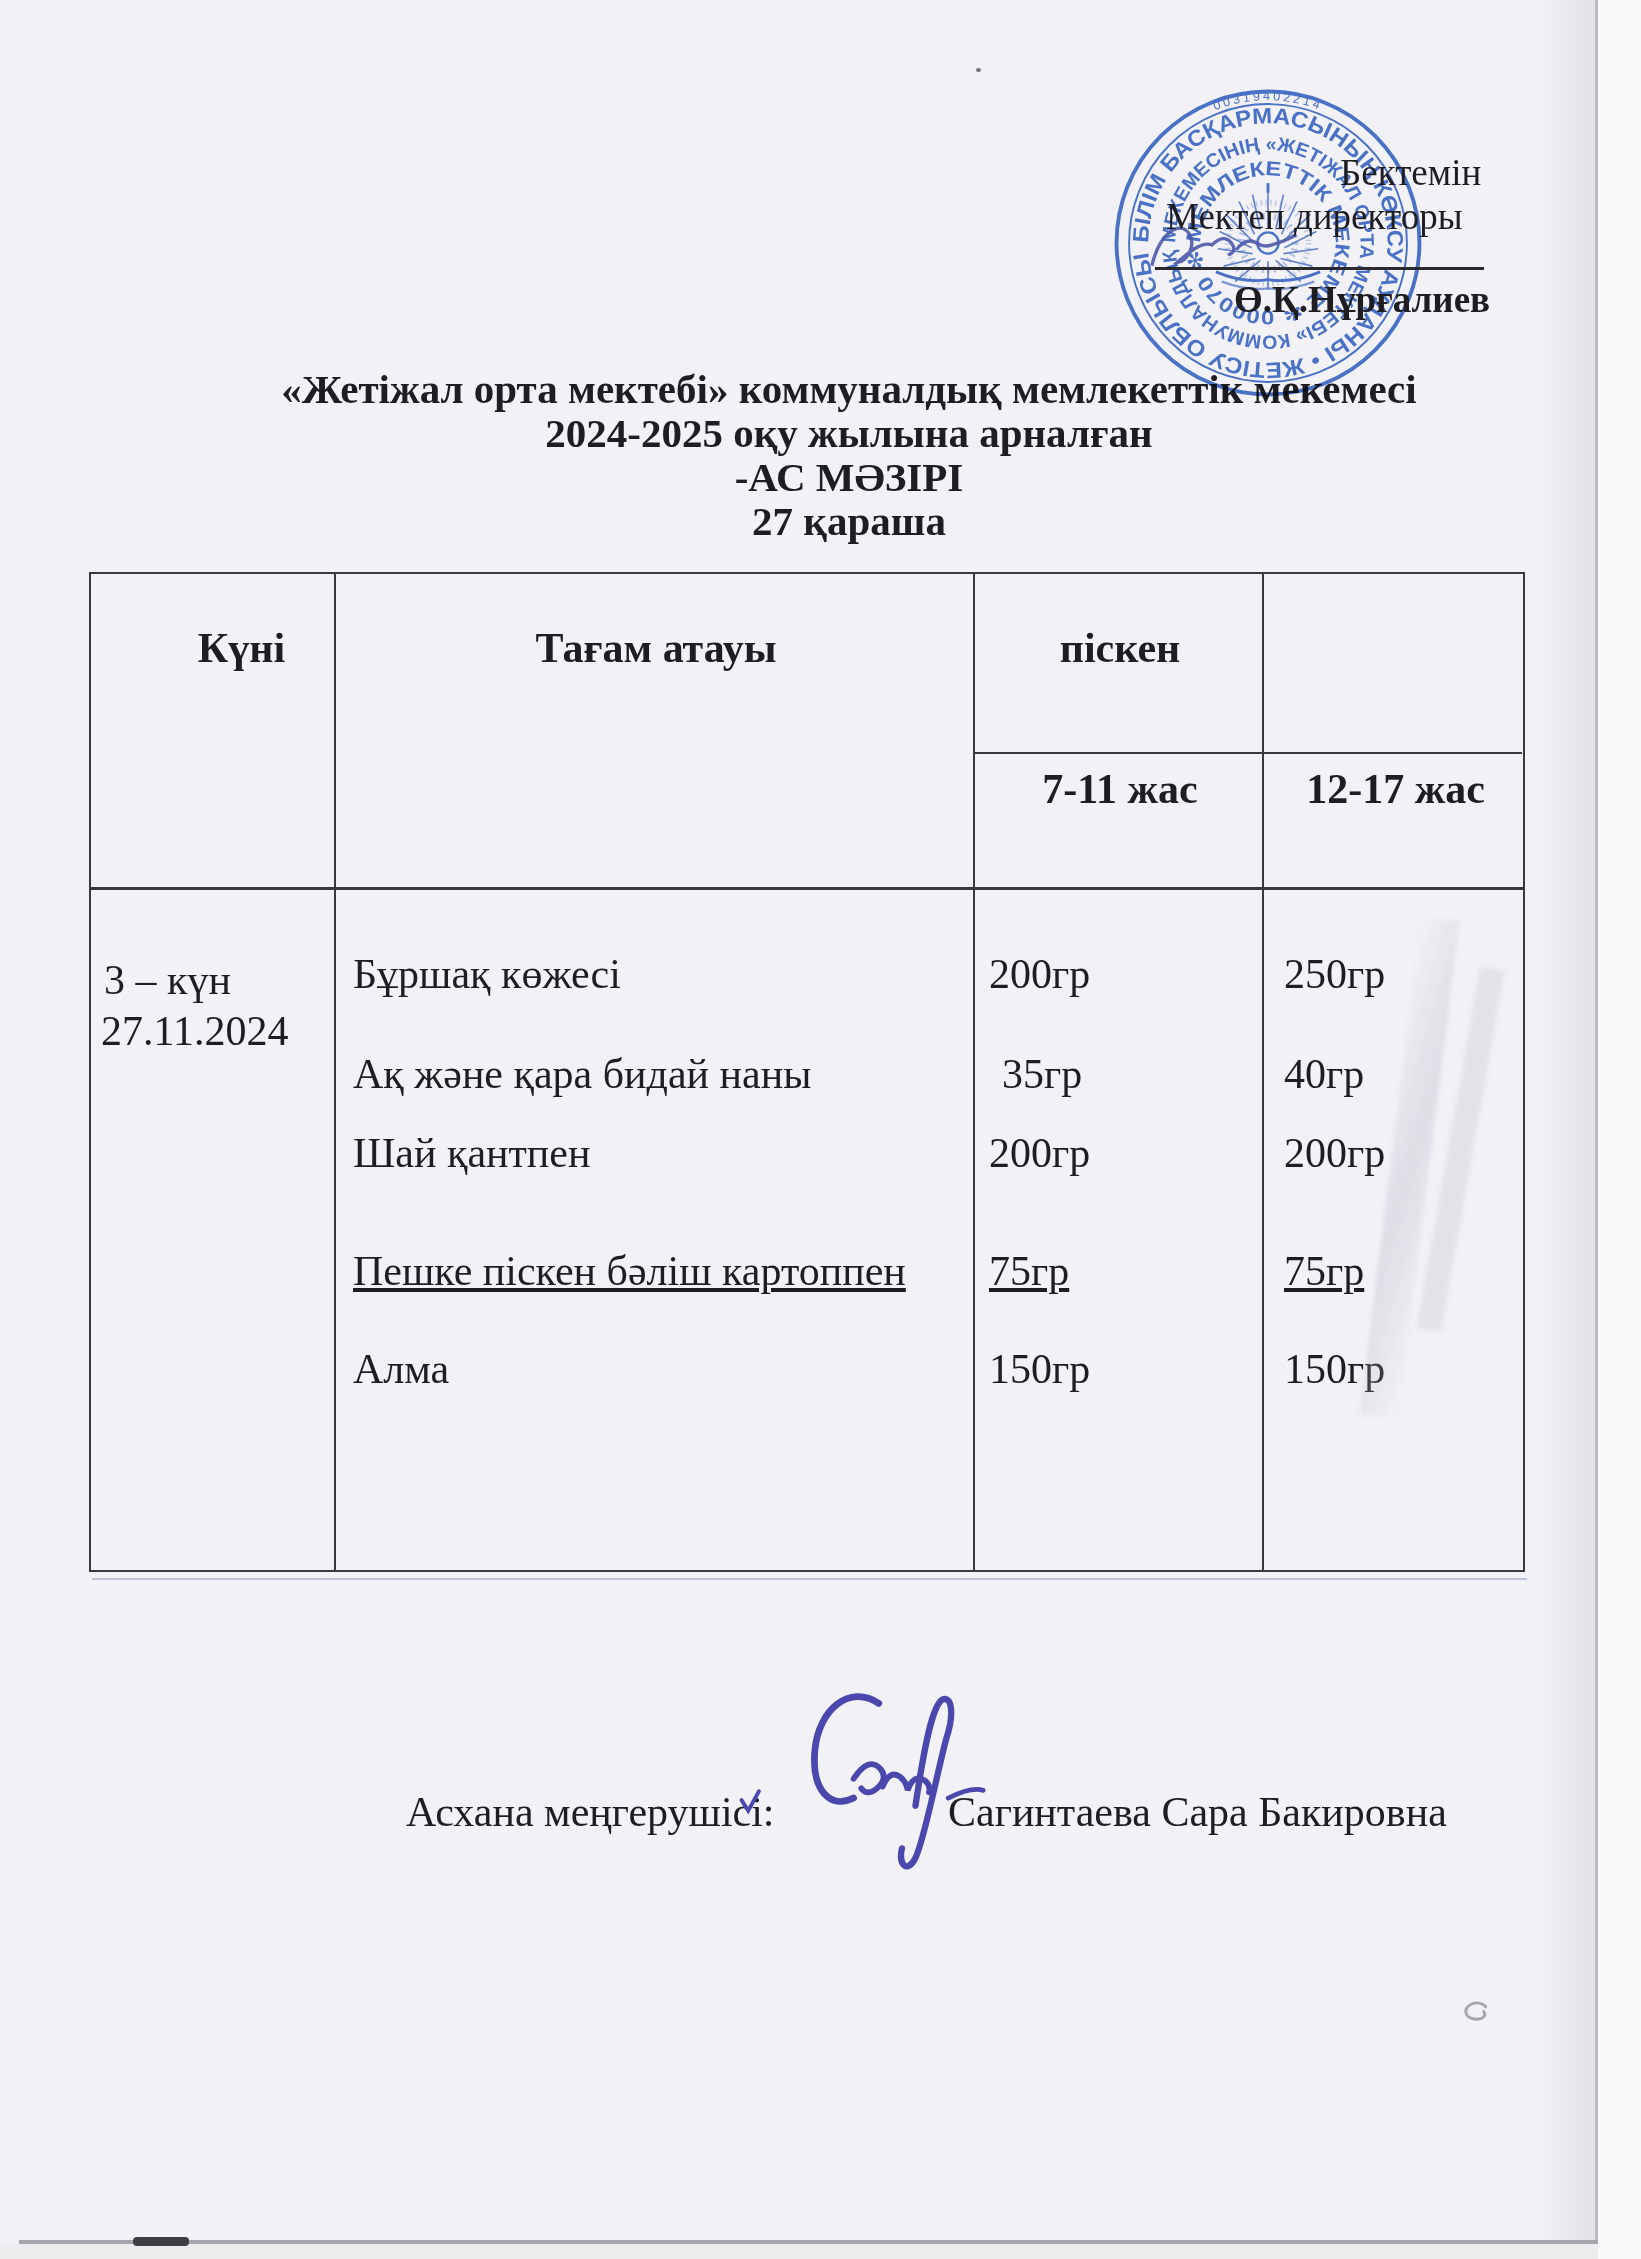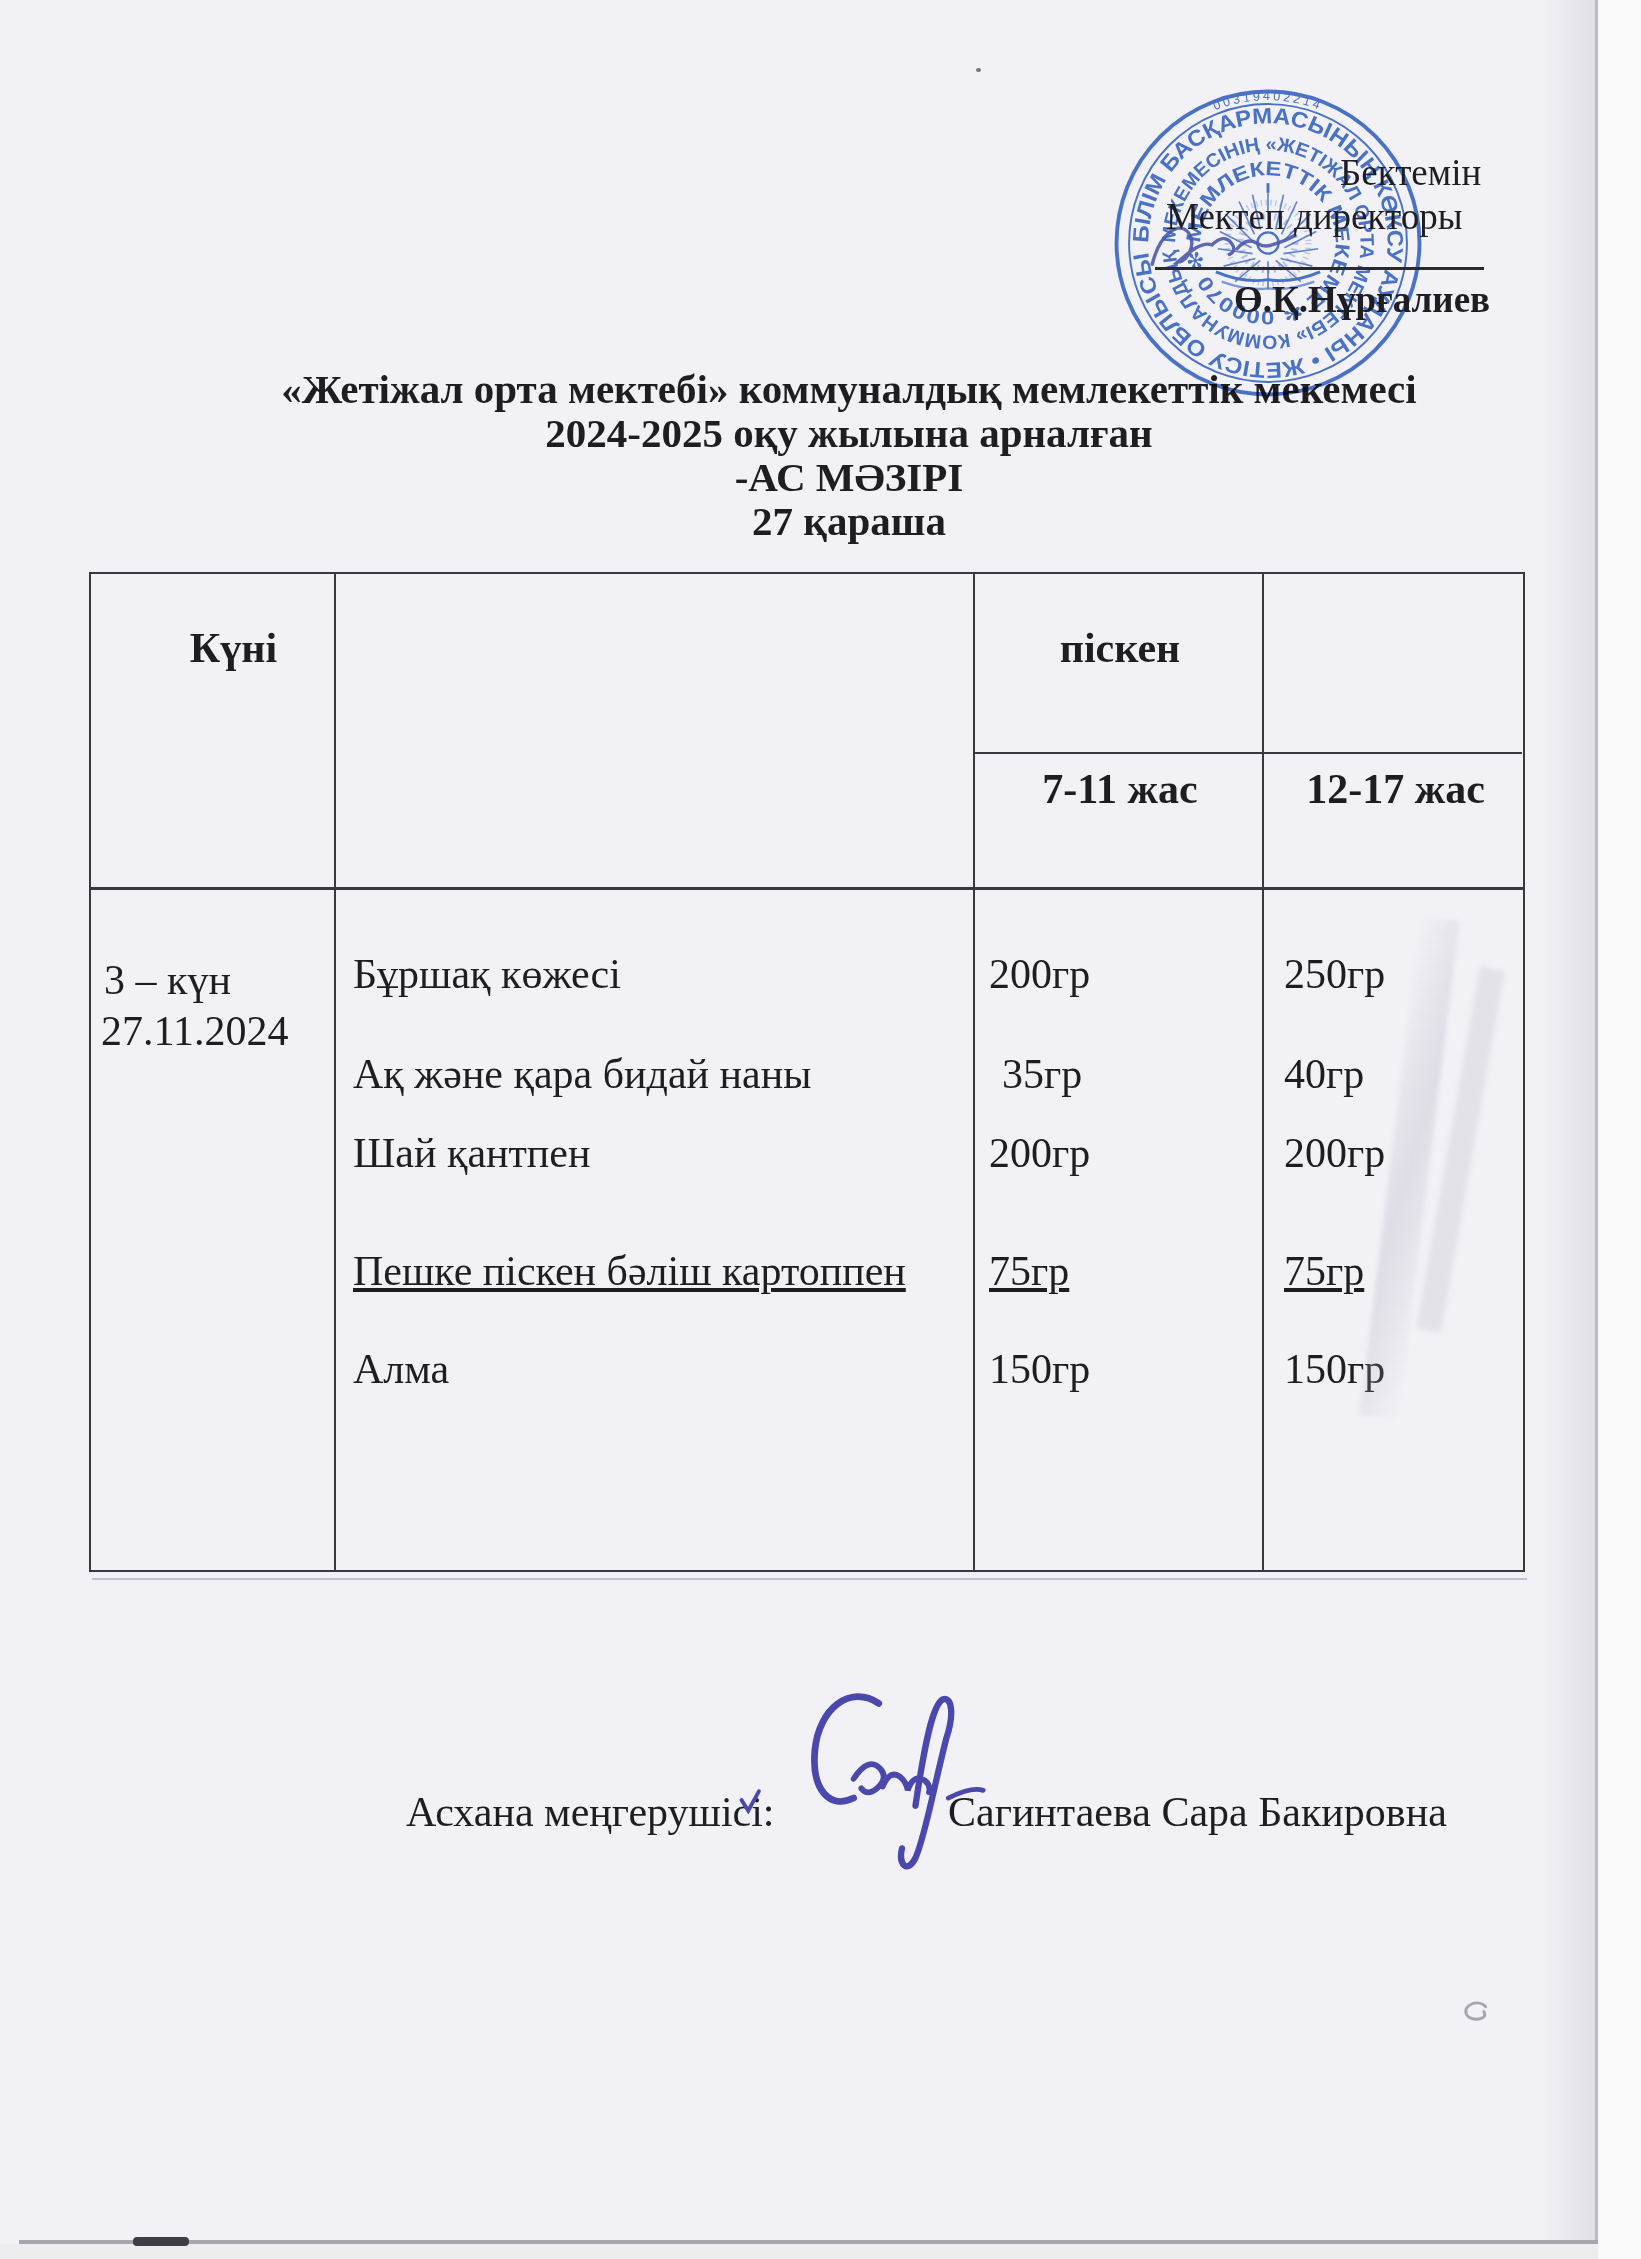--- a/index.html
+++ b/index.html
@@ -46,7 +46,7 @@
   .cell.b{font-weight:bold;}
   .cell.c{text-align:center;}
   
-  .th-date  {left:88px;   top:624px; width:291px;}
+  .th-date  {left:96px;   top:624px; width:291px;}
   .th-dish  {left:338px;  top:624px; width:636px;}
   .th-out   {left:977px; top:624px; width:286px;}
   .th-age1  {left:977px; top:765px; width:286px;}

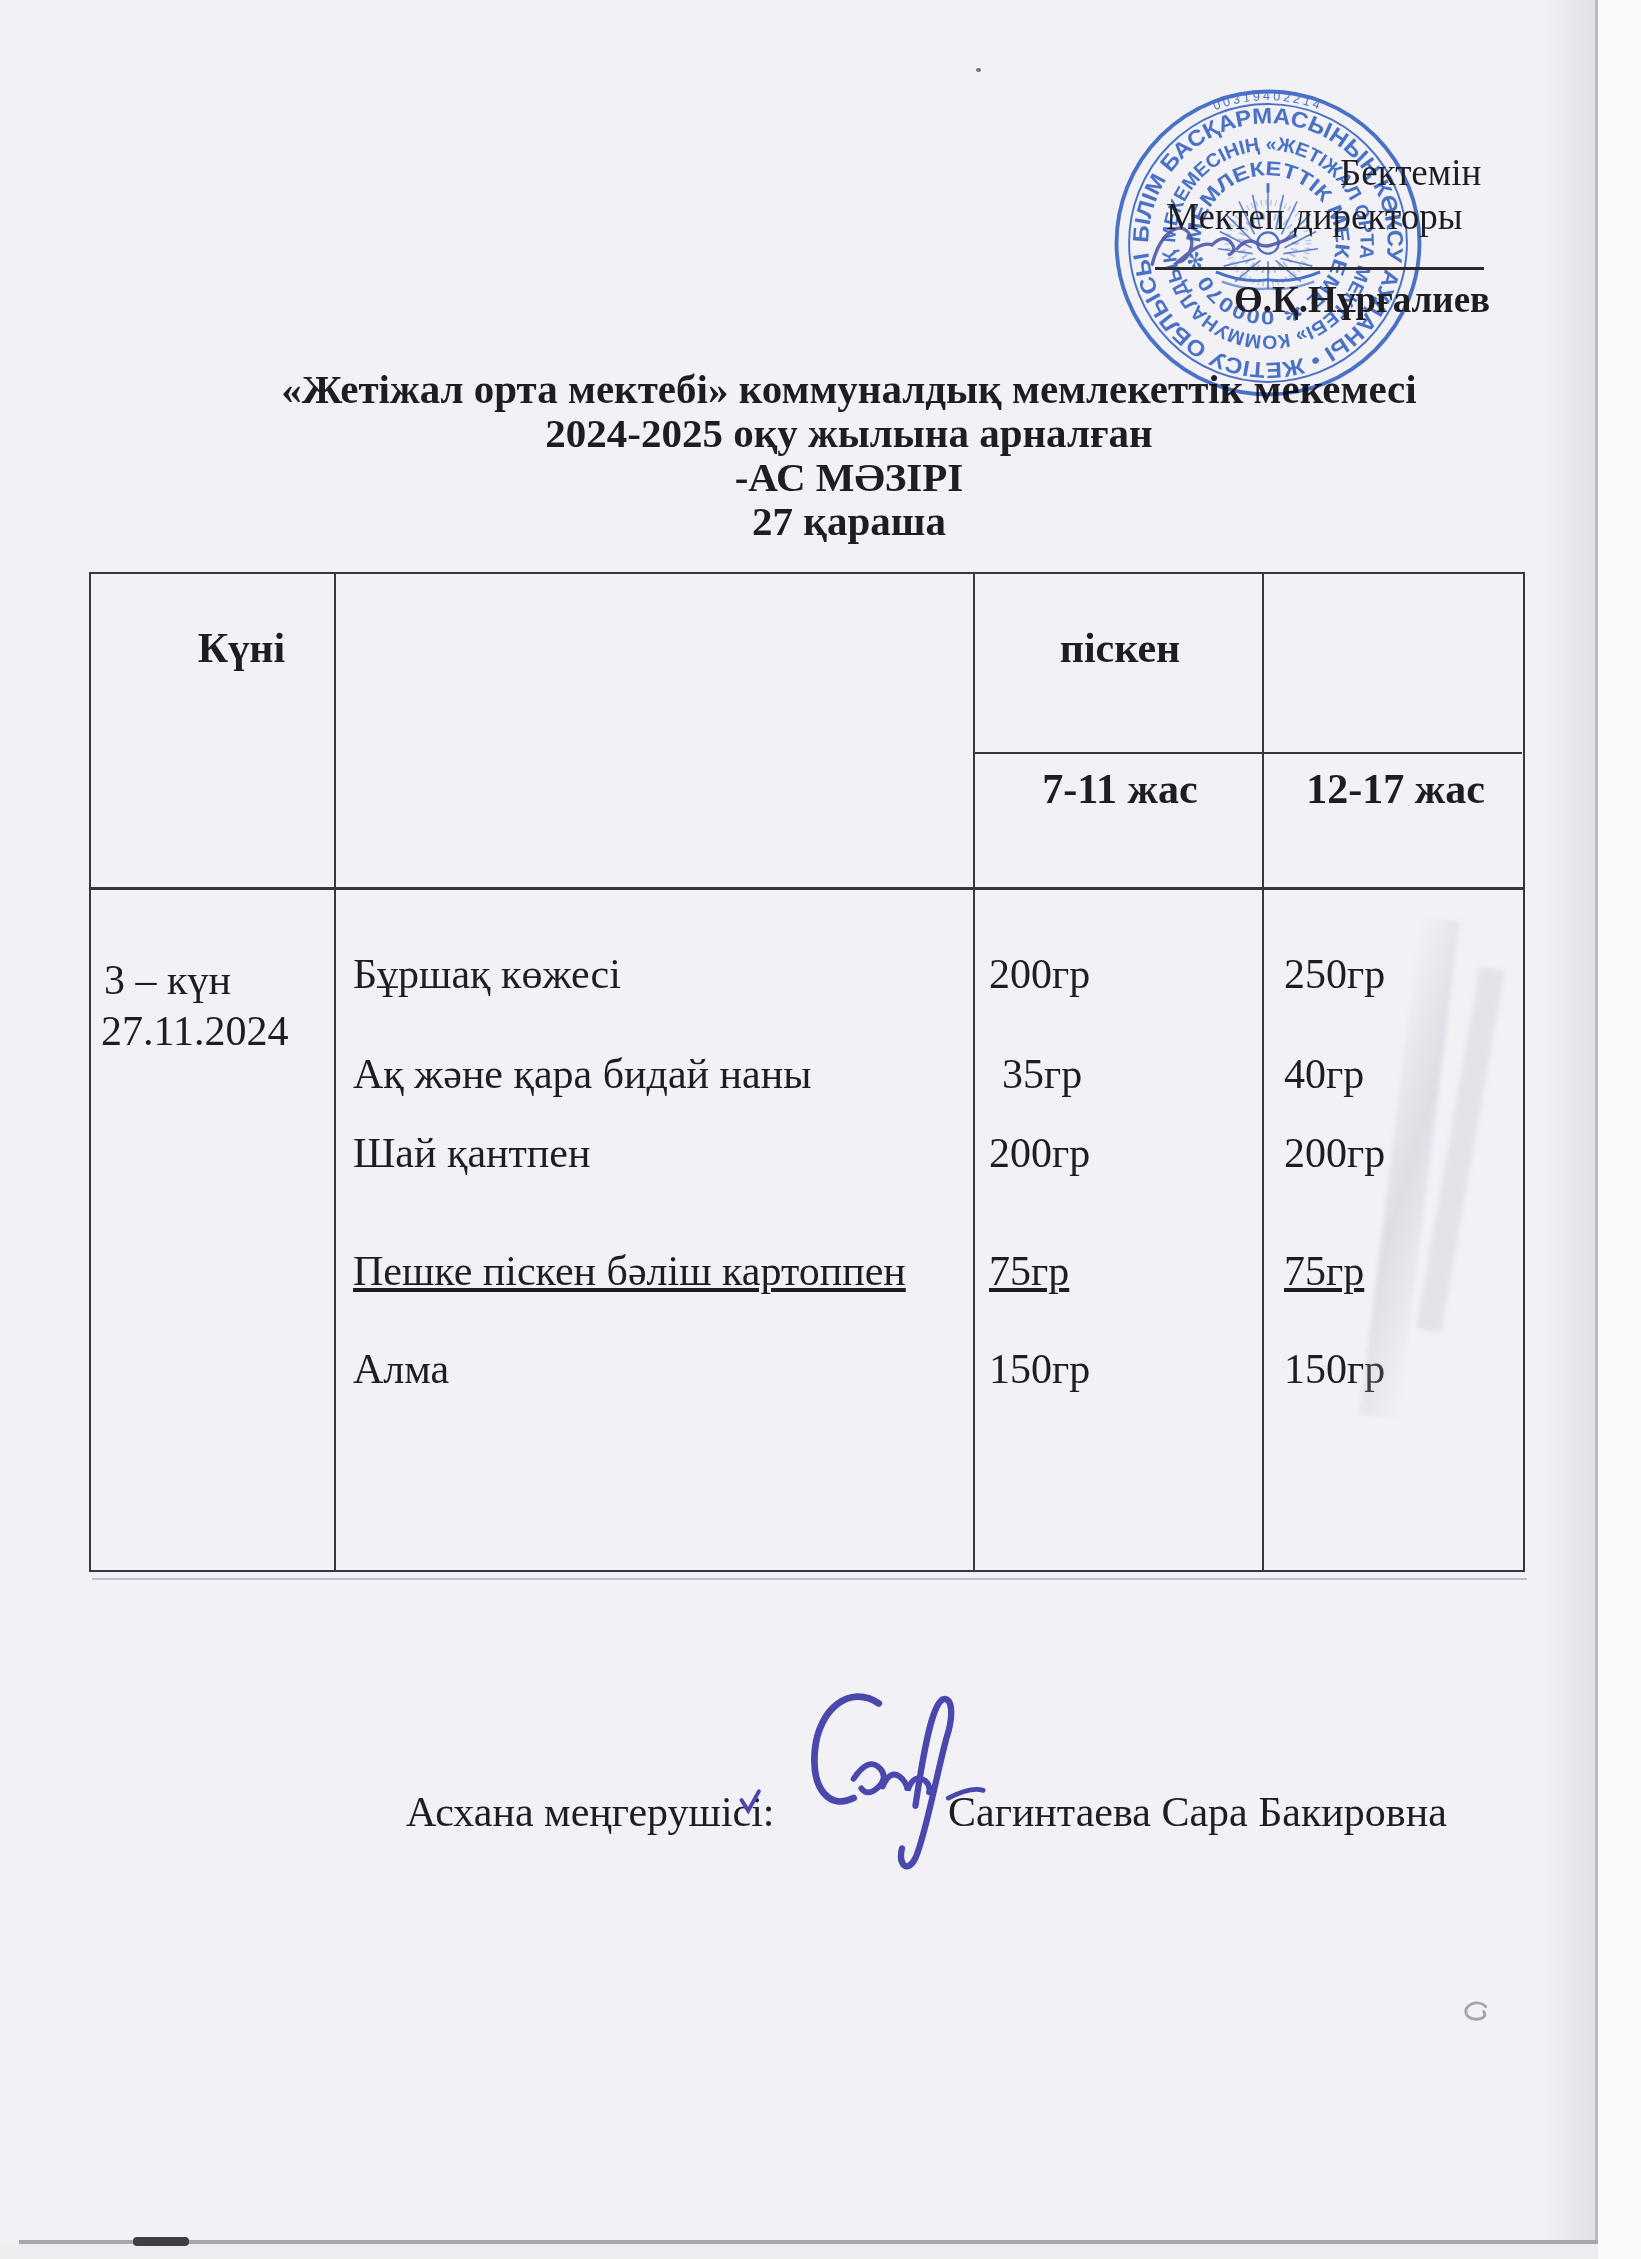--- a/index.html
+++ b/index.html
@@ -157,6 +157,7 @@
   <div class="abs tbl-bottom-ghost"></div>
 
   <div class="abs cell b c th-date">Күні</div>
+  <div class="abs cell b c th-dish">Тағам атауы</div>
   <div class="abs cell b c th-out">піскен</div>
   <div class="abs cell b c th-age1">7-11 жас</div>
   <div class="abs cell b c th-age2">12-17 жас</div>

